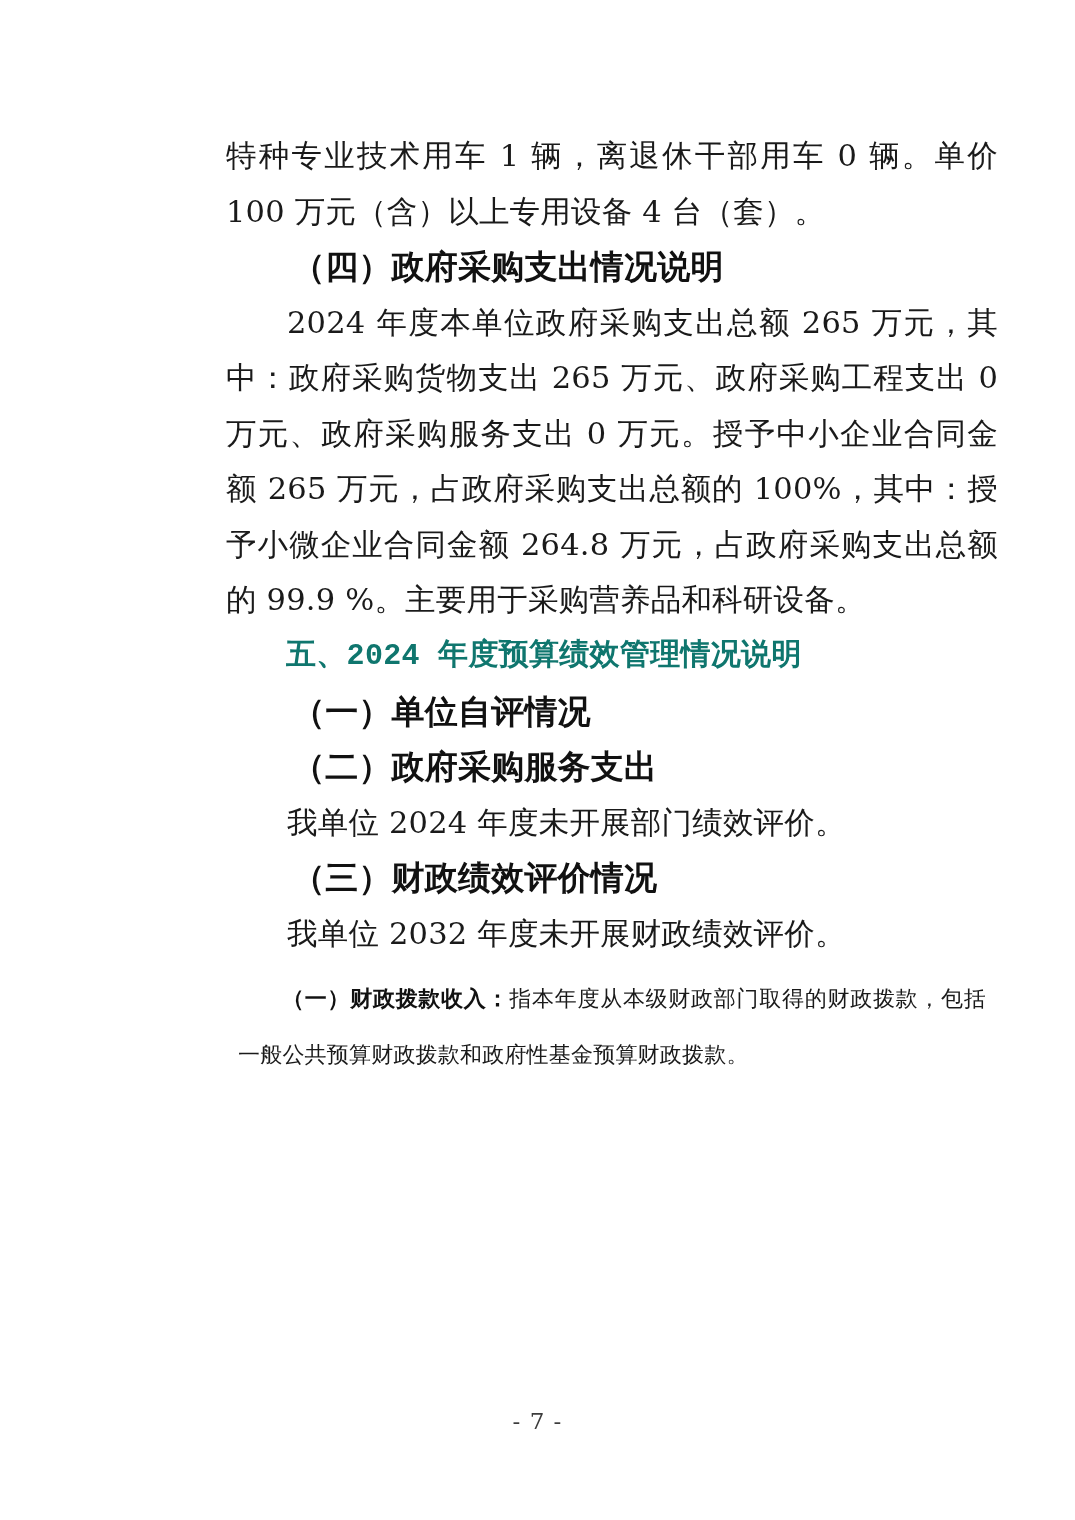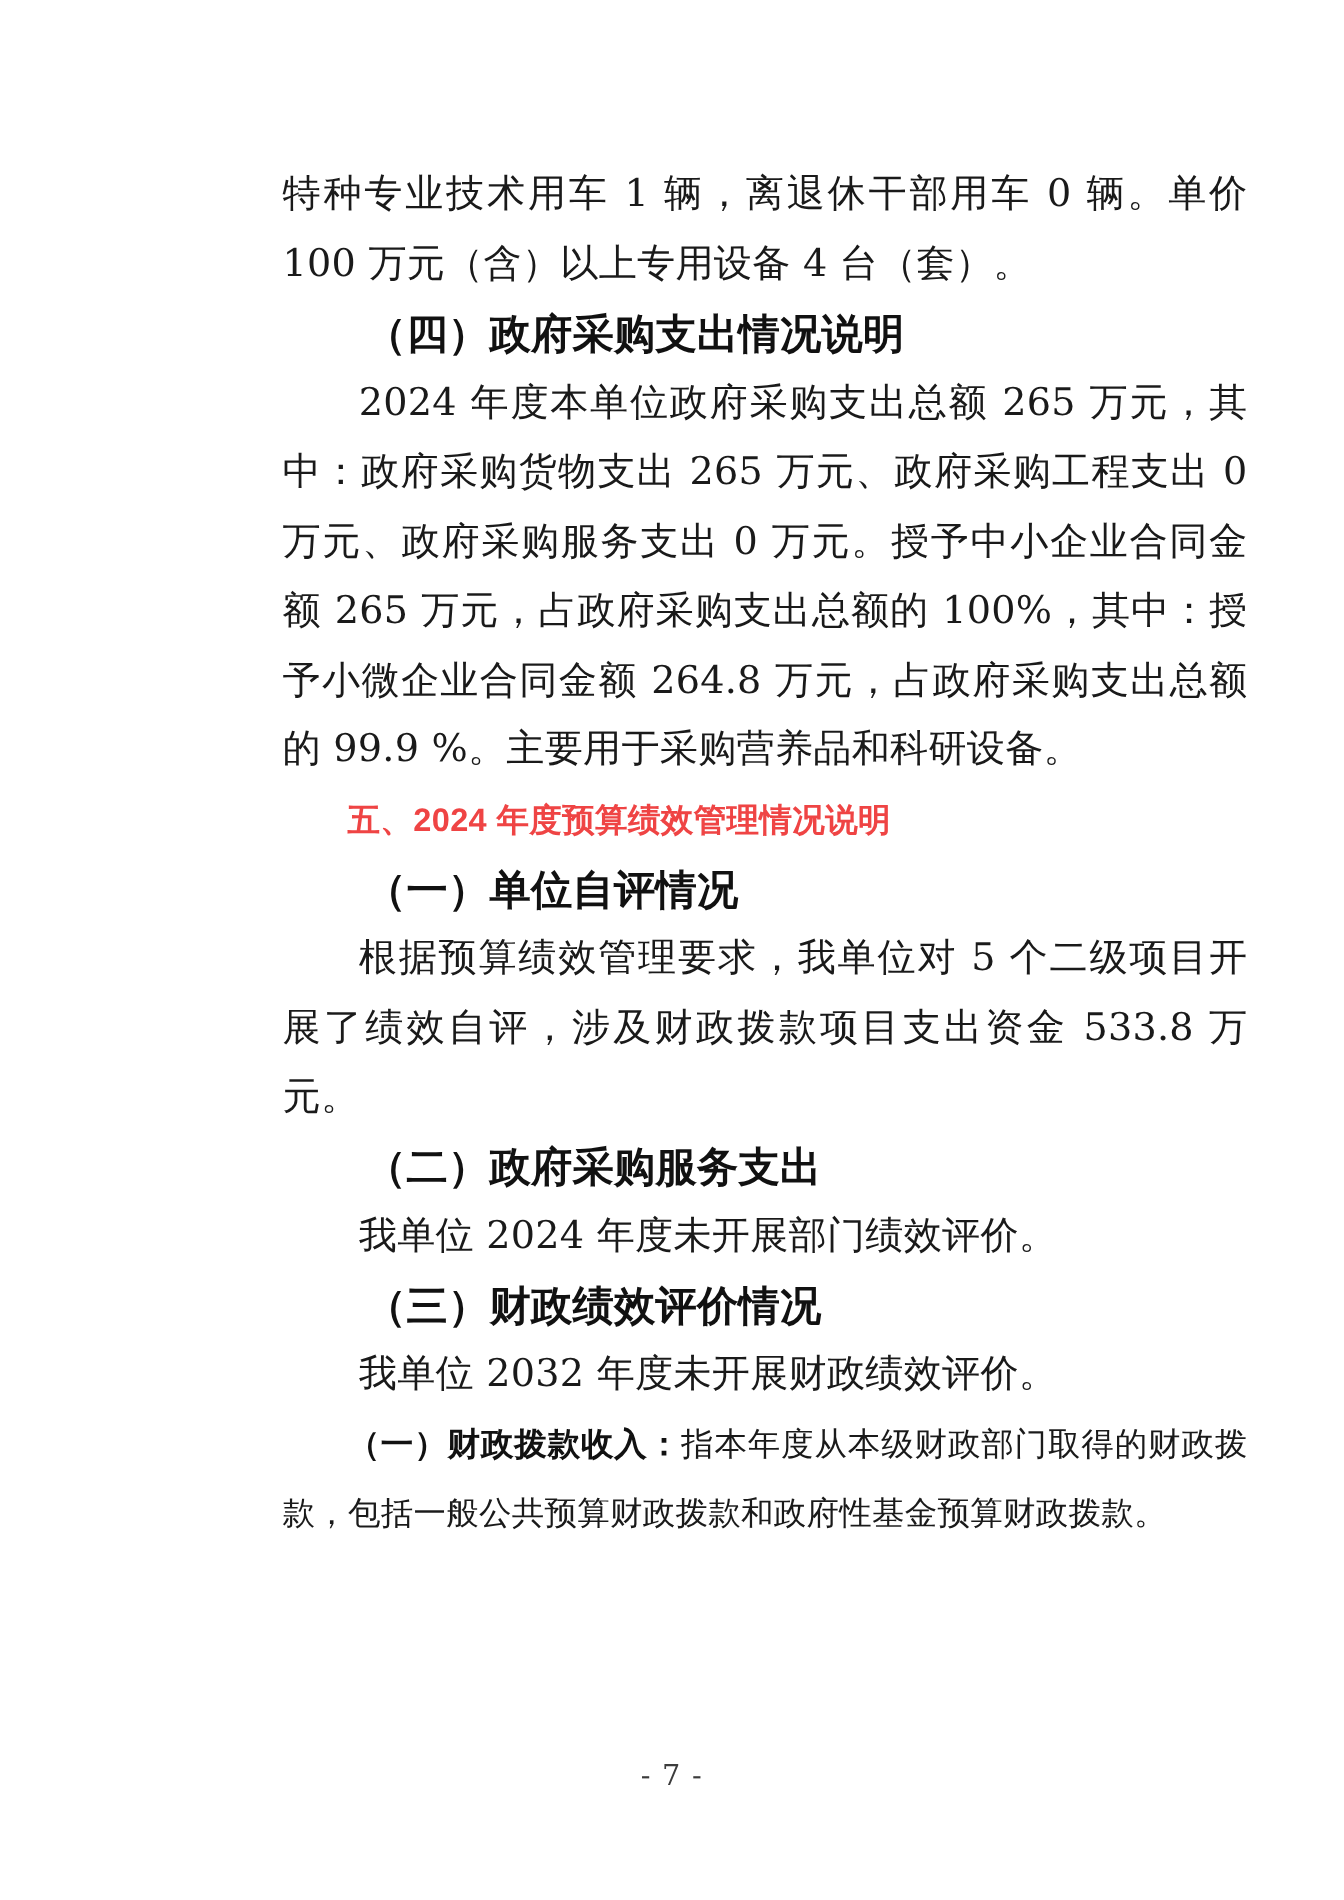--- a/index.html
+++ b/index.html
@@ -57,10 +57,10 @@
 
   
   .section-head {
-    font-family: Liberation Sans, sans-serif;
-    font-size: 26px;
+    font-family: Liberation Mono, monospace;
+    font-size: 30px;
     line-height: 56px;
-    color: #ef4444;
+    color: #0f766e;
     font-weight: 700;
     text-indent: 2em;
     margin: 0;

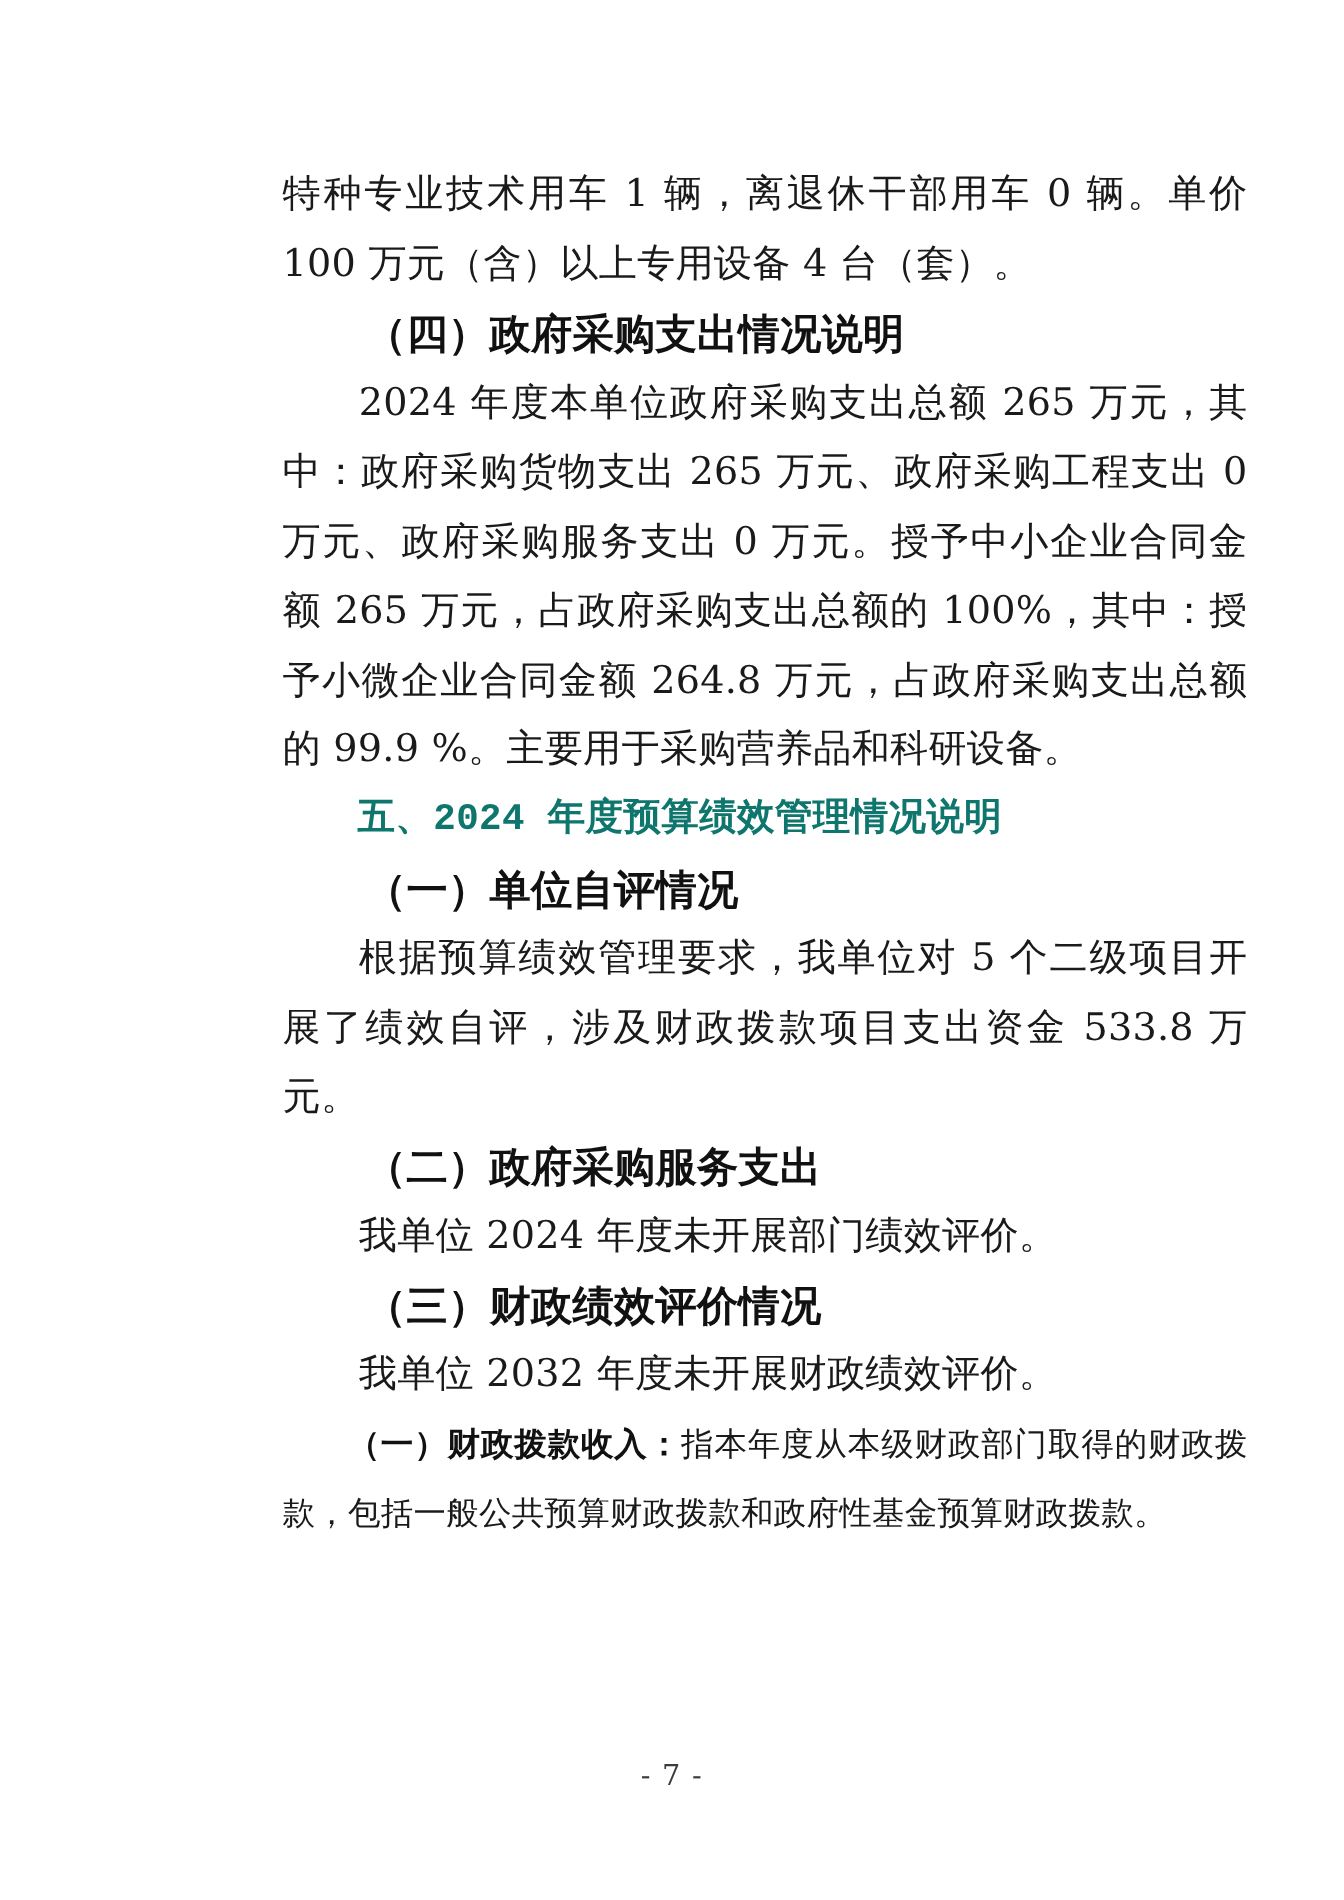--- a/index.html
+++ b/index.html
@@ -118,7 +118,6 @@
 
     <p class="subhead">（一）单位自评情况</p>
 
-    <p class="para">根据预算绩效管理要求，我单位对 5 个二级项目开展了绩效自评，涉及财政拨款项目支出资金 533.8 万元。</p>
 
     <p class="subhead">（二）政府采购服务支出</p>
 

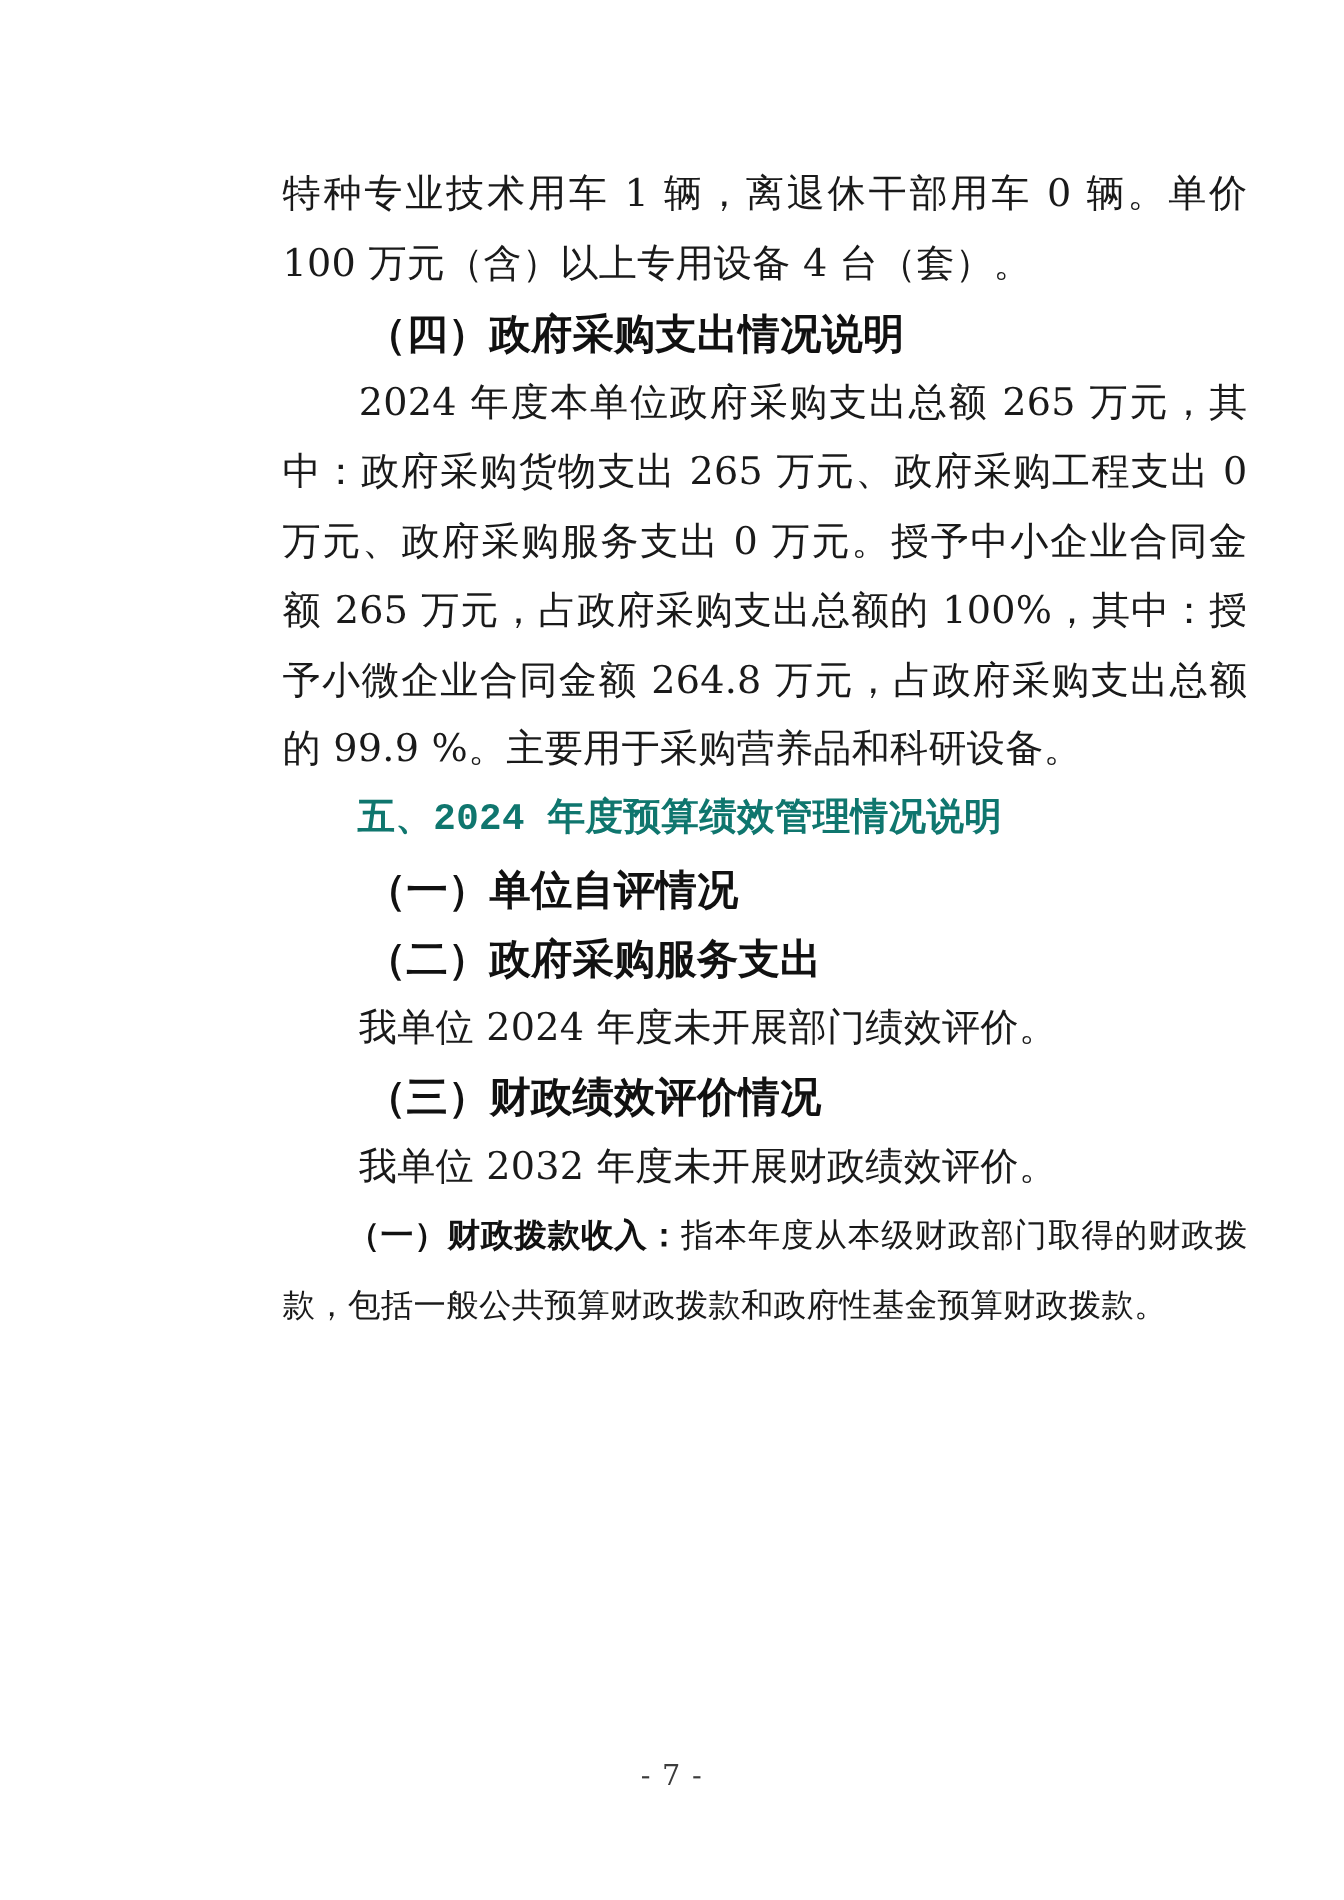--- a/index.html
+++ b/index.html
@@ -69,14 +69,14 @@
 
   
   .glossary {
-    font-family: Liberation Sans, sans-serif;
-    font-size: 26px;
+    font-family: Liberation Mono, monospace;
+    font-size: 22px;
     line-height: 55.5px;
     color: #1a1a1a;
     text-align: justify;
     text-justify: inter-ideograph;
     text-indent: 2em;
-    margin: 0;
+    margin: 12px;
     letter-spacing: 0.2px;
   }
 

